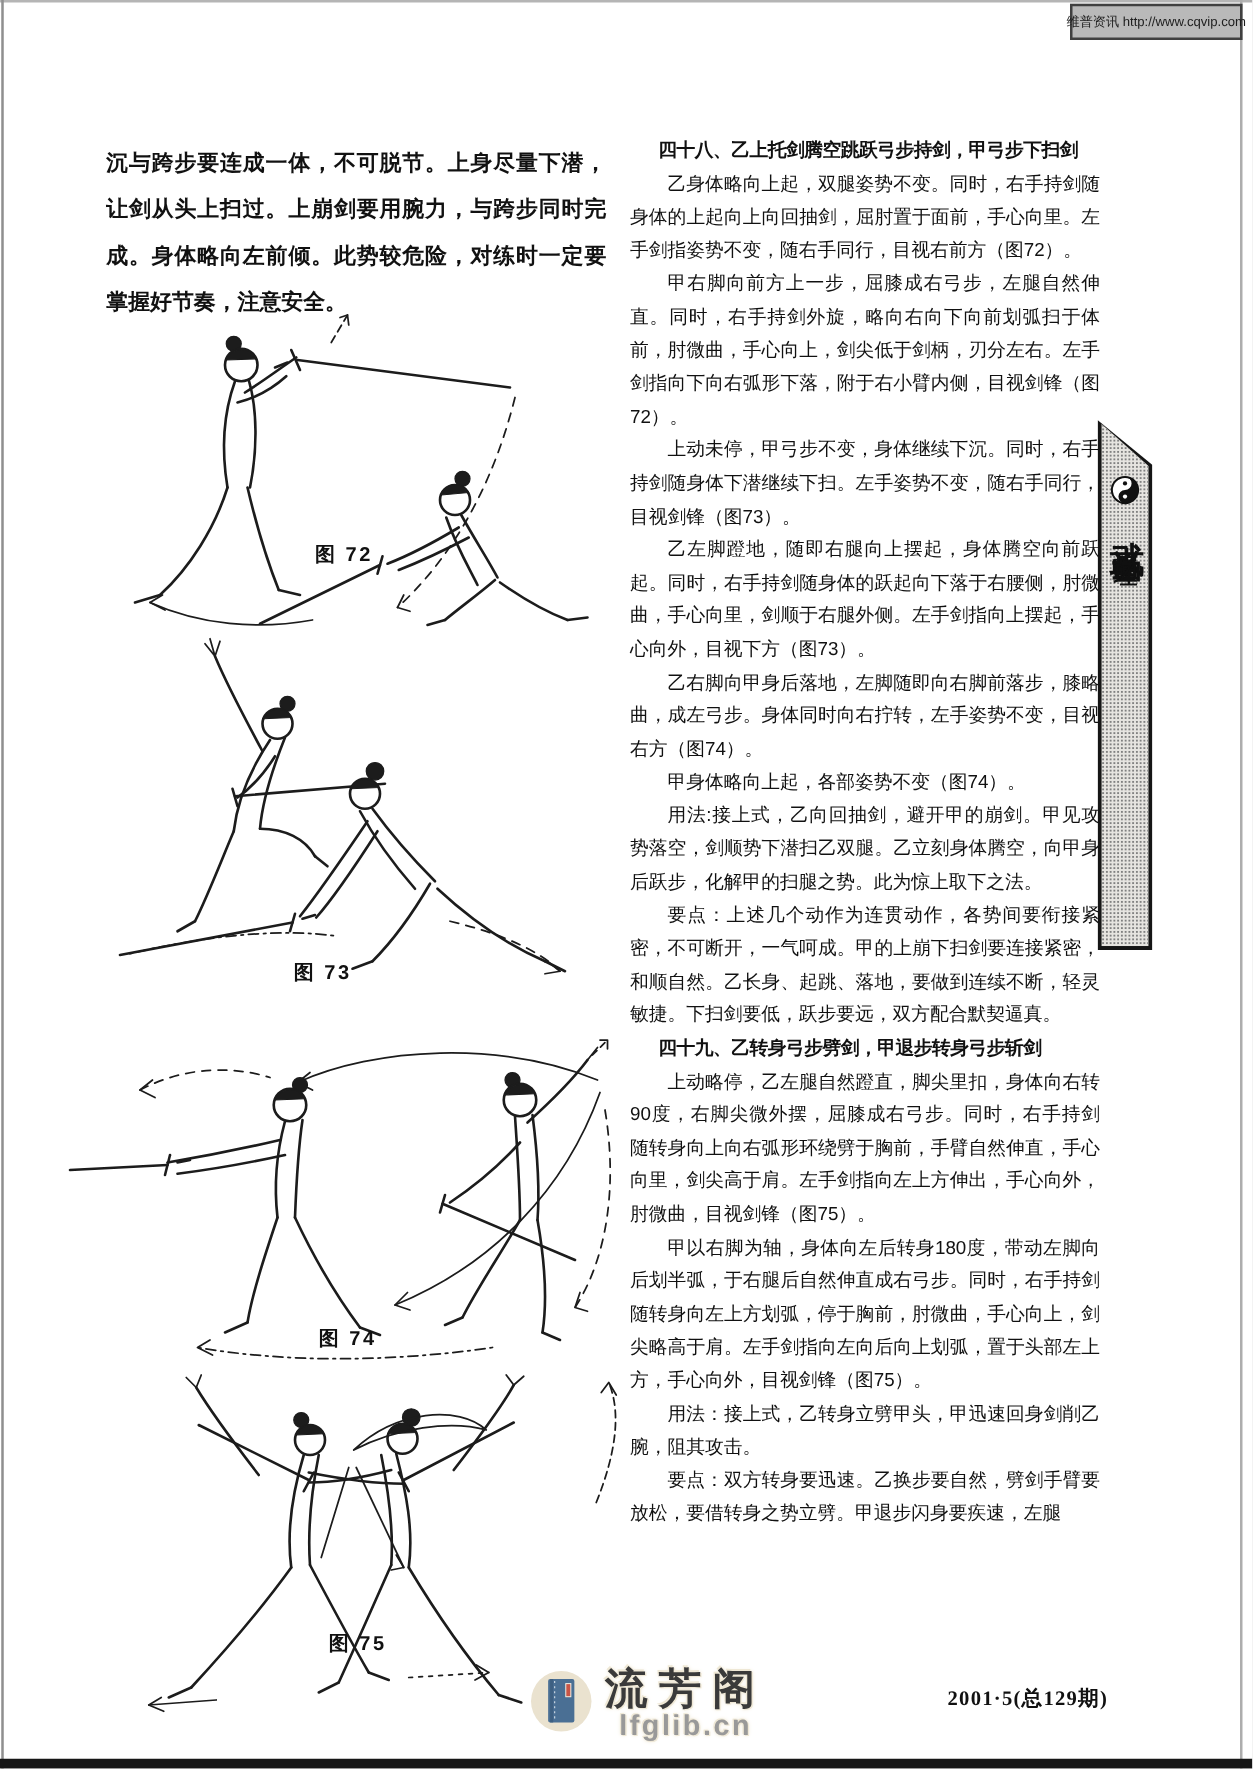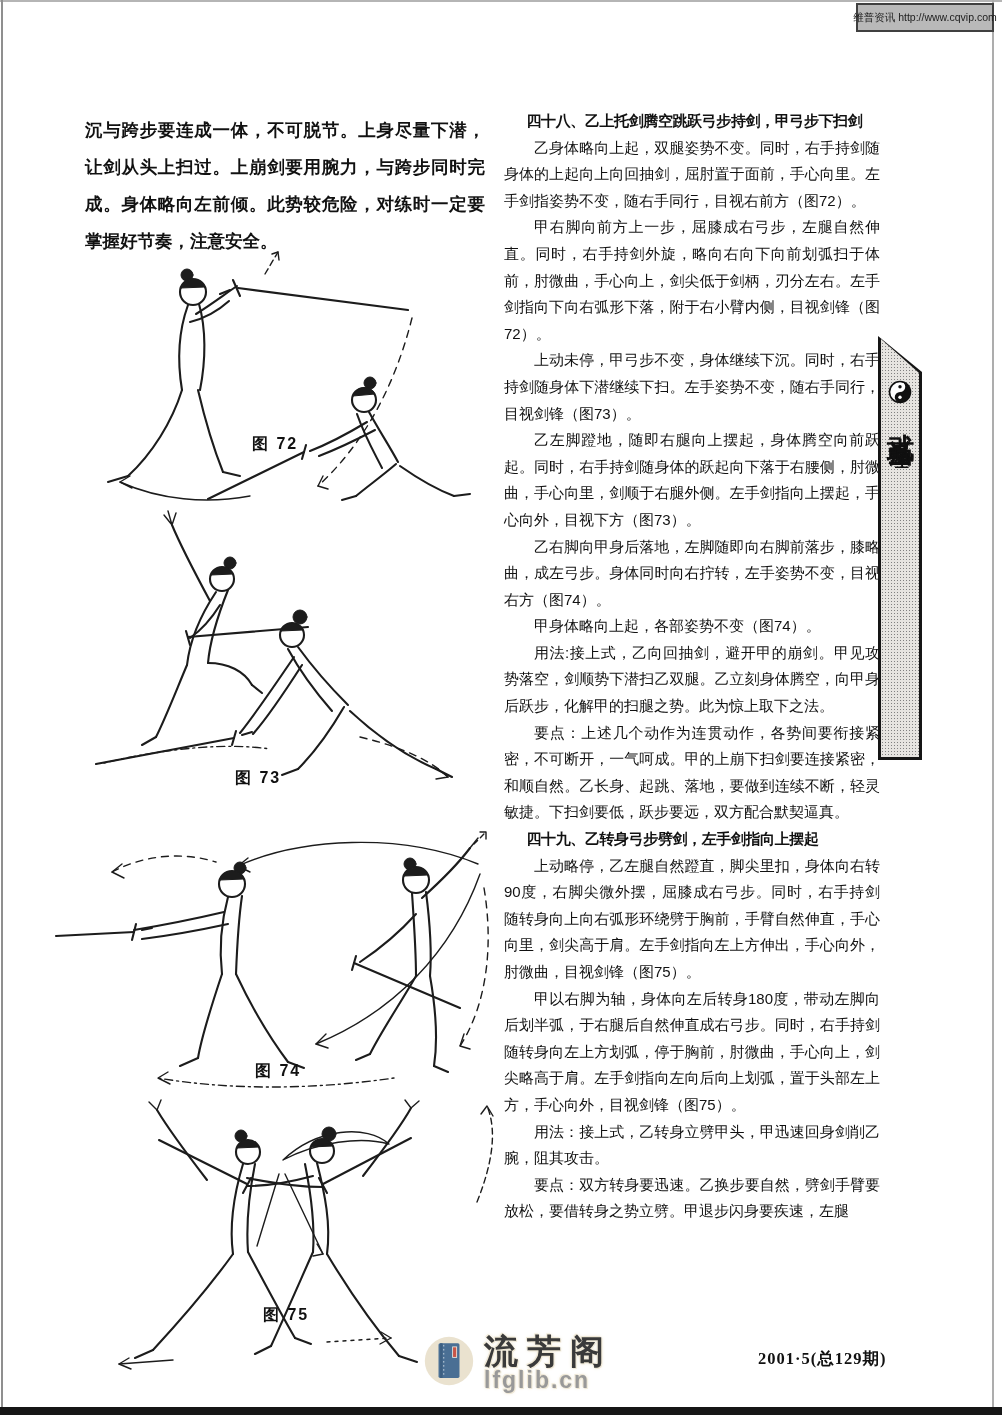--- a/index.html
+++ b/index.html
@@ -268,7 +268,7 @@
     <p>甲身体略向上起，各部姿势不变（图74）。</p>
     <p>用法:接上式，乙向回抽剑，避开甲的崩剑。甲见攻势落空，剑顺势下潜扫乙双腿。乙立刻身体腾空，向甲身后跃步，化解甲的扫腿之势。此为惊上取下之法。</p>
     <p>要点：上述几个动作为连贯动作，各势间要衔接紧密，不可断开，一气呵成。甲的上崩下扫剑要连接紧密，和顺自然。乙长身、起跳、落地，要做到连续不断，轻灵敏捷。下扫剑要低，跃步要远，双方配合默契逼真。</p>
-    <p class="sec-heading">四十九、乙转身弓步劈剑，左手剑指向上摆起</p>
+    <p class="sec-heading">四十九、乙转身弓步劈剑，甲退步转身弓步斩剑</p>
     <p>上动略停，乙左腿自然蹬直，脚尖里扣，身体向右转90度，右脚尖微外摆，屈膝成右弓步。同时，右手持剑随转身向上向右弧形环绕劈于胸前，手臂自然伸直，手心向里，剑尖高于肩。左手剑指向左上方伸出，手心向外，肘微曲，目视剑锋（图75）。</p>
     <p>甲以右脚为轴，身体向左后转身180度，带动左脚向后划半弧，于右腿后自然伸直成右弓步。同时，右手持剑随转身向左上方划弧，停于胸前，肘微曲，手心向上，剑尖略高于肩。左手剑指向左向后向上划弧，置于头部左上方，手心向外，目视剑锋（图75）。</p>
     <p>用法：接上式，乙转身立劈甲头，甲迅速回身剑削乙腕，阻其攻击。</p>

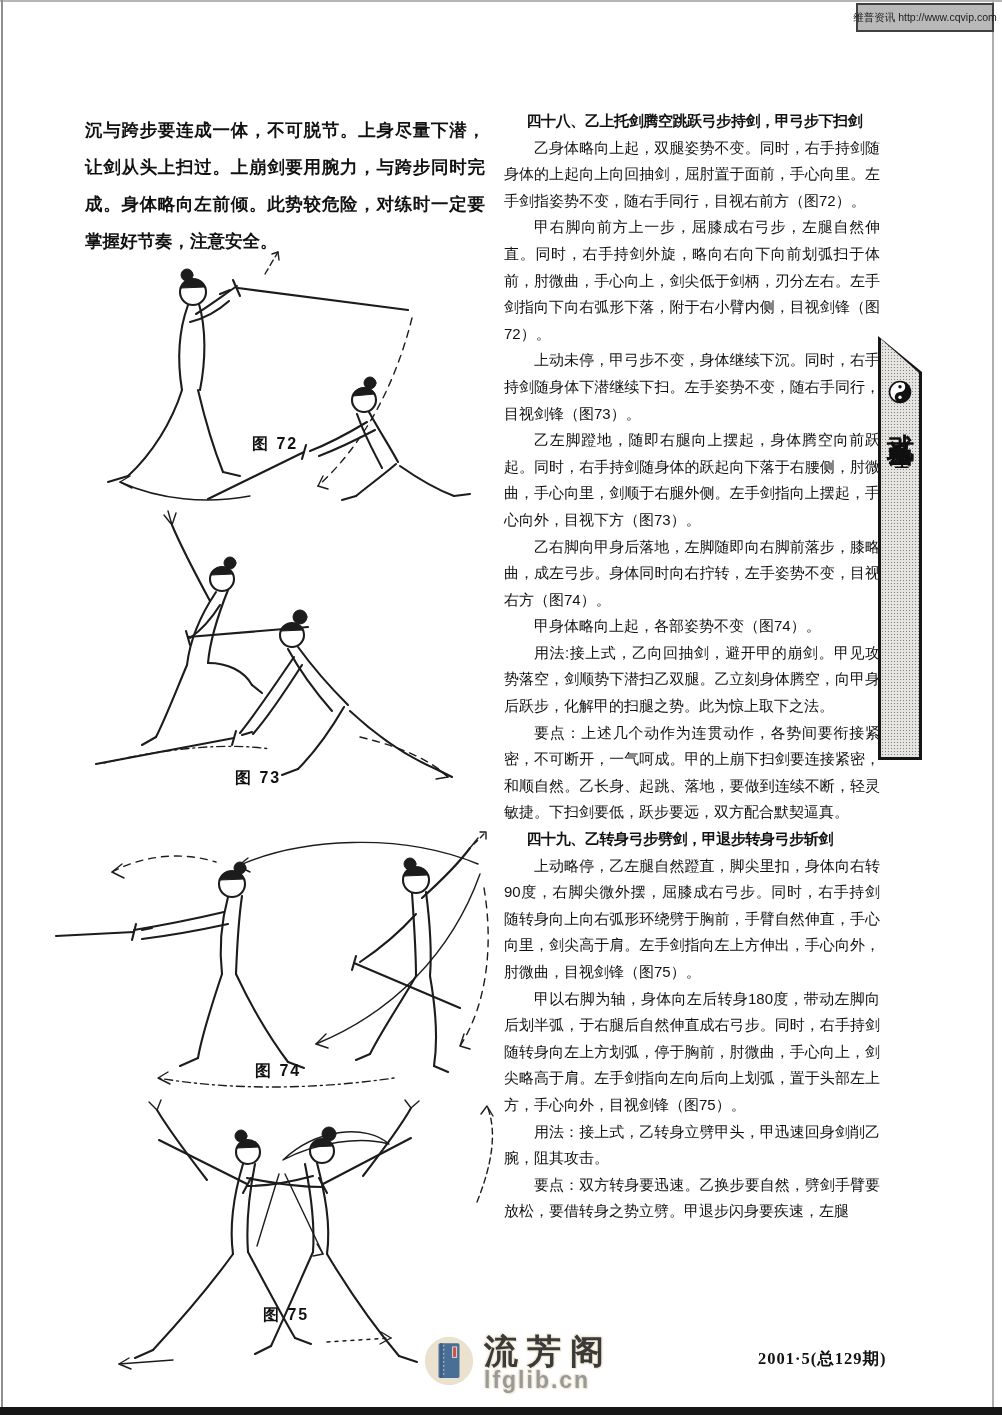--- a/index.html
+++ b/index.html
@@ -64,7 +64,7 @@
            font-family:"Liberation Serif",serif;
            text-shadow:0 0 2px #efe8d6,0 0 4px #efe8d6,1px 1px 0 #efe8d6,-1px -1px 0 #efe8d6;}
   .wm-domain{font-size:23px;line-height:24px;font-weight:800;color:#999999;letter-spacing:2px;
-             text-shadow:0 0 2px #efe8d6,0 0 4px #efe8d6,1px 1px 0 #efe8d6,-1px -1px 0 #efe8d6;}
+             text-shadow:0 0 2px #efe8d6,0 0 4px #efe8d6,1px 1px 0 #efe8d6,-1px -1px 0 #efe8d6;text-align:center;}
 </style>
 </head>
 <body>

